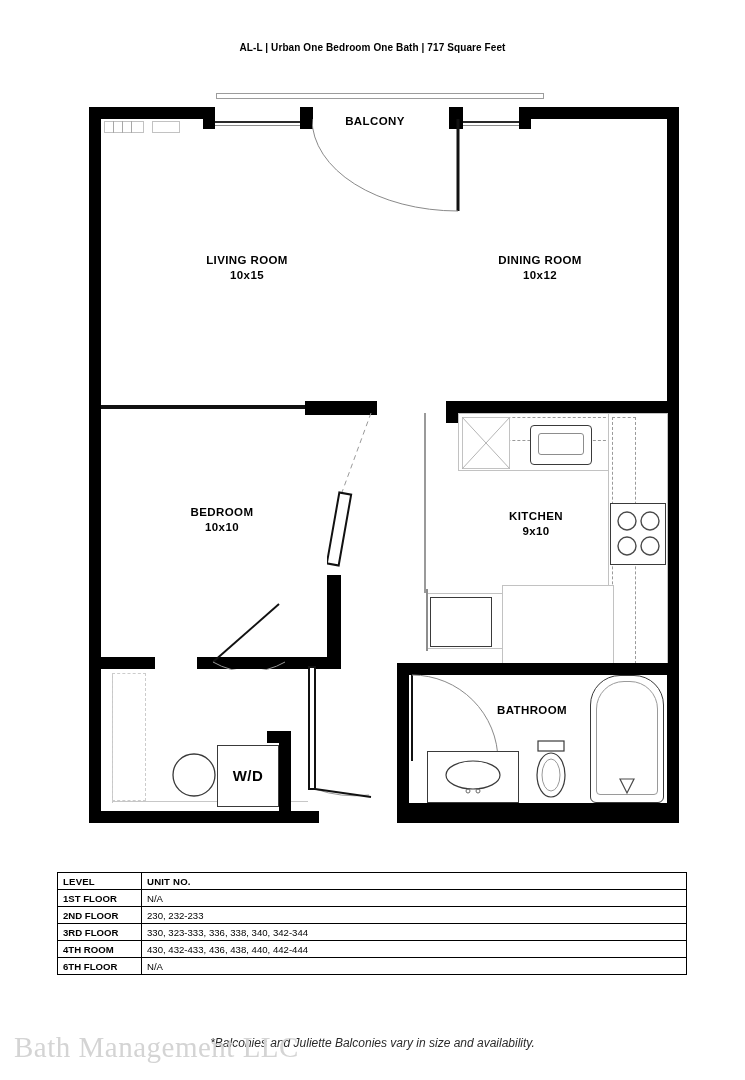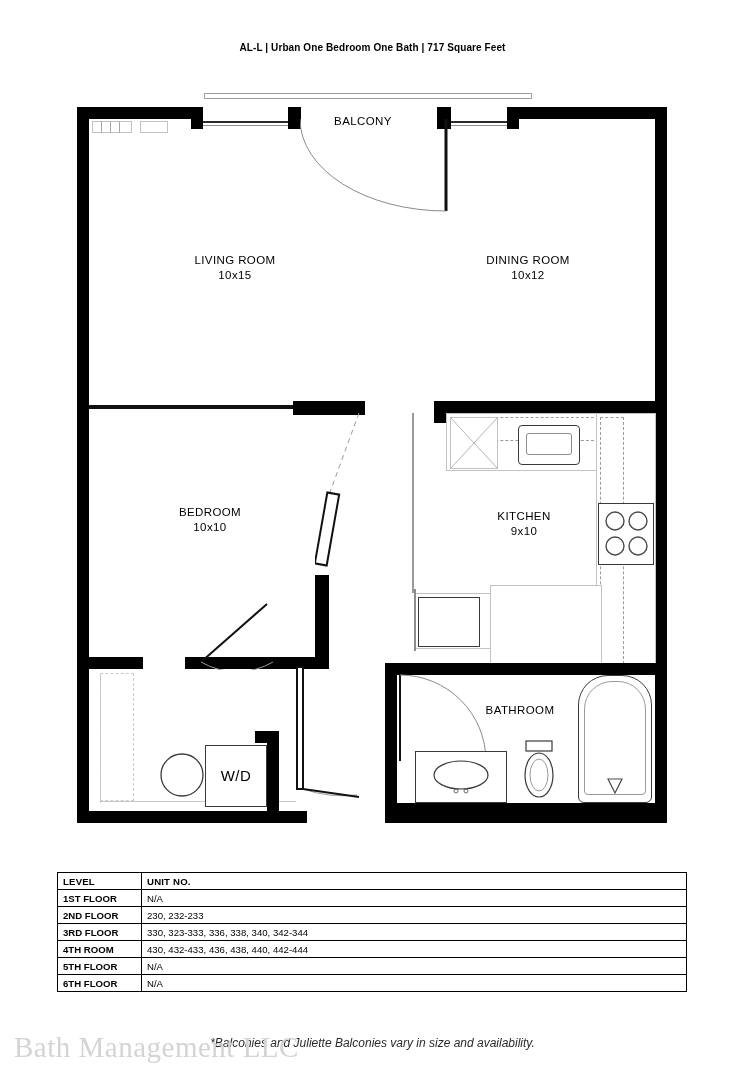--- a/index.html
+++ b/index.html
@@ -29,10 +29,11 @@
   
   .plan {
     position: absolute;
-    left: 0;
+    left: 12px;
     top: 85px;
     width: 716px;
     height: 760px;
+    font-weight: bold;
   }
 
   .wall { position: absolute; background: #000000; }

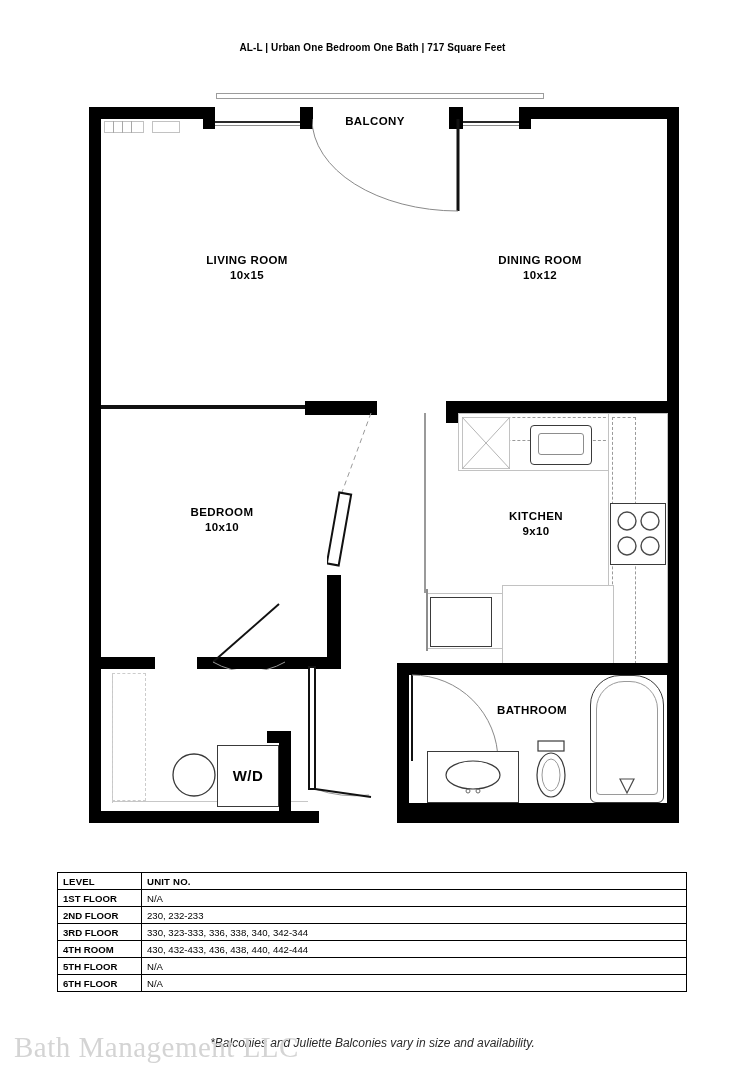--- a/index.html
+++ b/index.html
@@ -288,10 +288,6 @@
       <td>430, 432-433, 436, 438, 440, 442-444</td>
     </tr>
     <tr>
-      <td class="col-level lvl">5TH FLOOR</td>
-      <td>N/A</td>
-    </tr>
-    <tr>
       <td class="col-level lvl">6TH FLOOR</td>
       <td>N/A</td>
     </tr>

